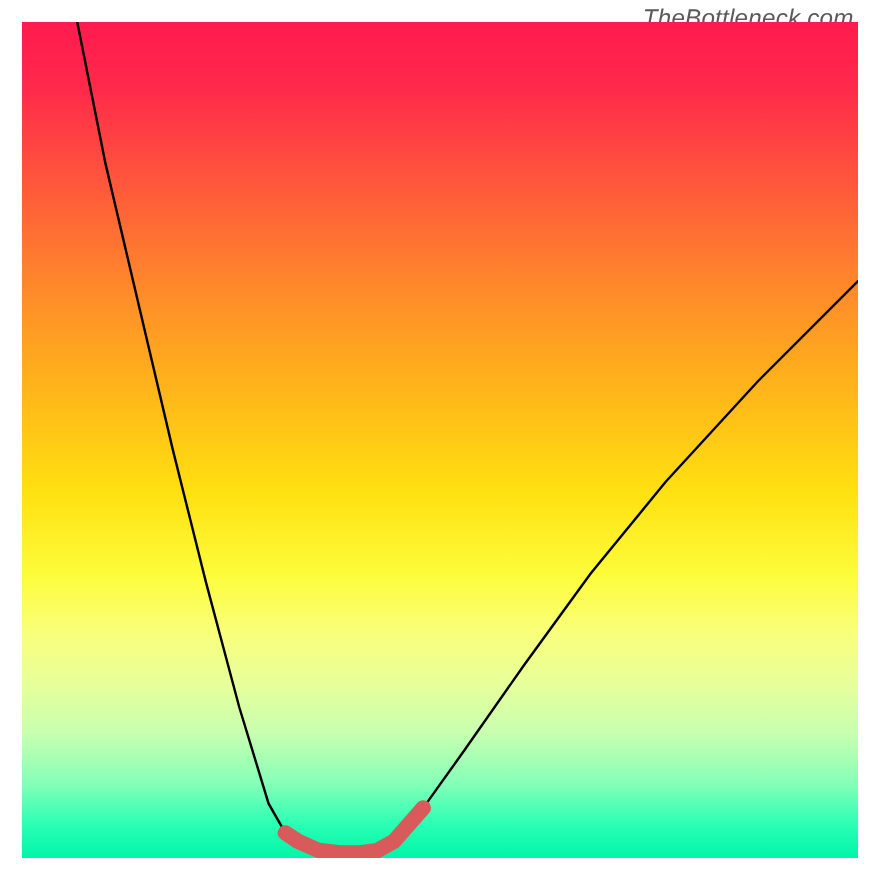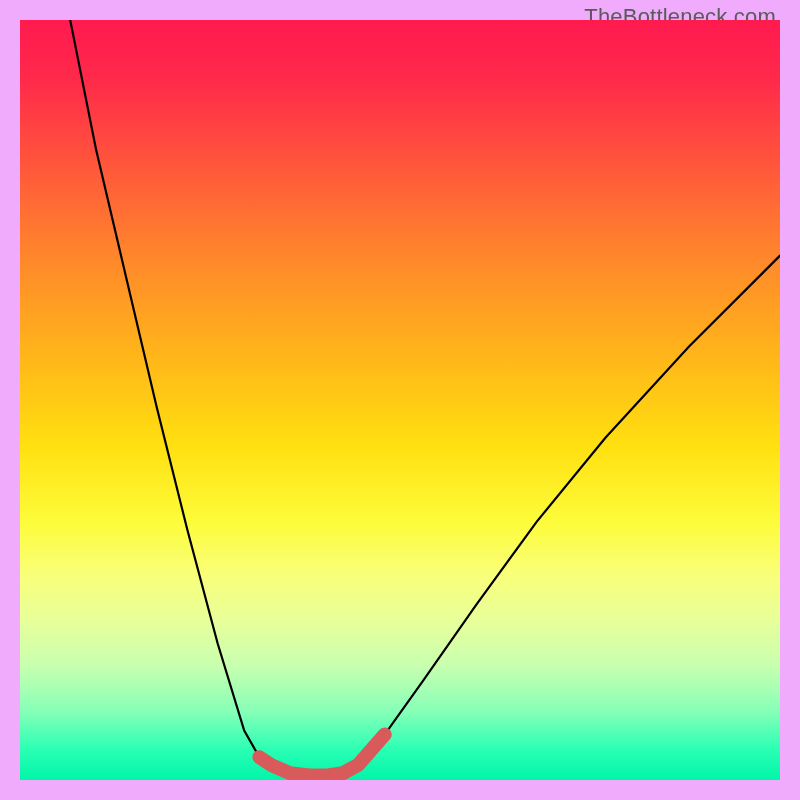--- a/index.html
+++ b/index.html
@@ -8,7 +8,8 @@
     position: relative;
     width: 800px;
     height: 800px;
-    background: #f0abfc;
+    background: #ffffff;
+    font-style: italic;
   }
   .plot-area {
     position: absolute;

